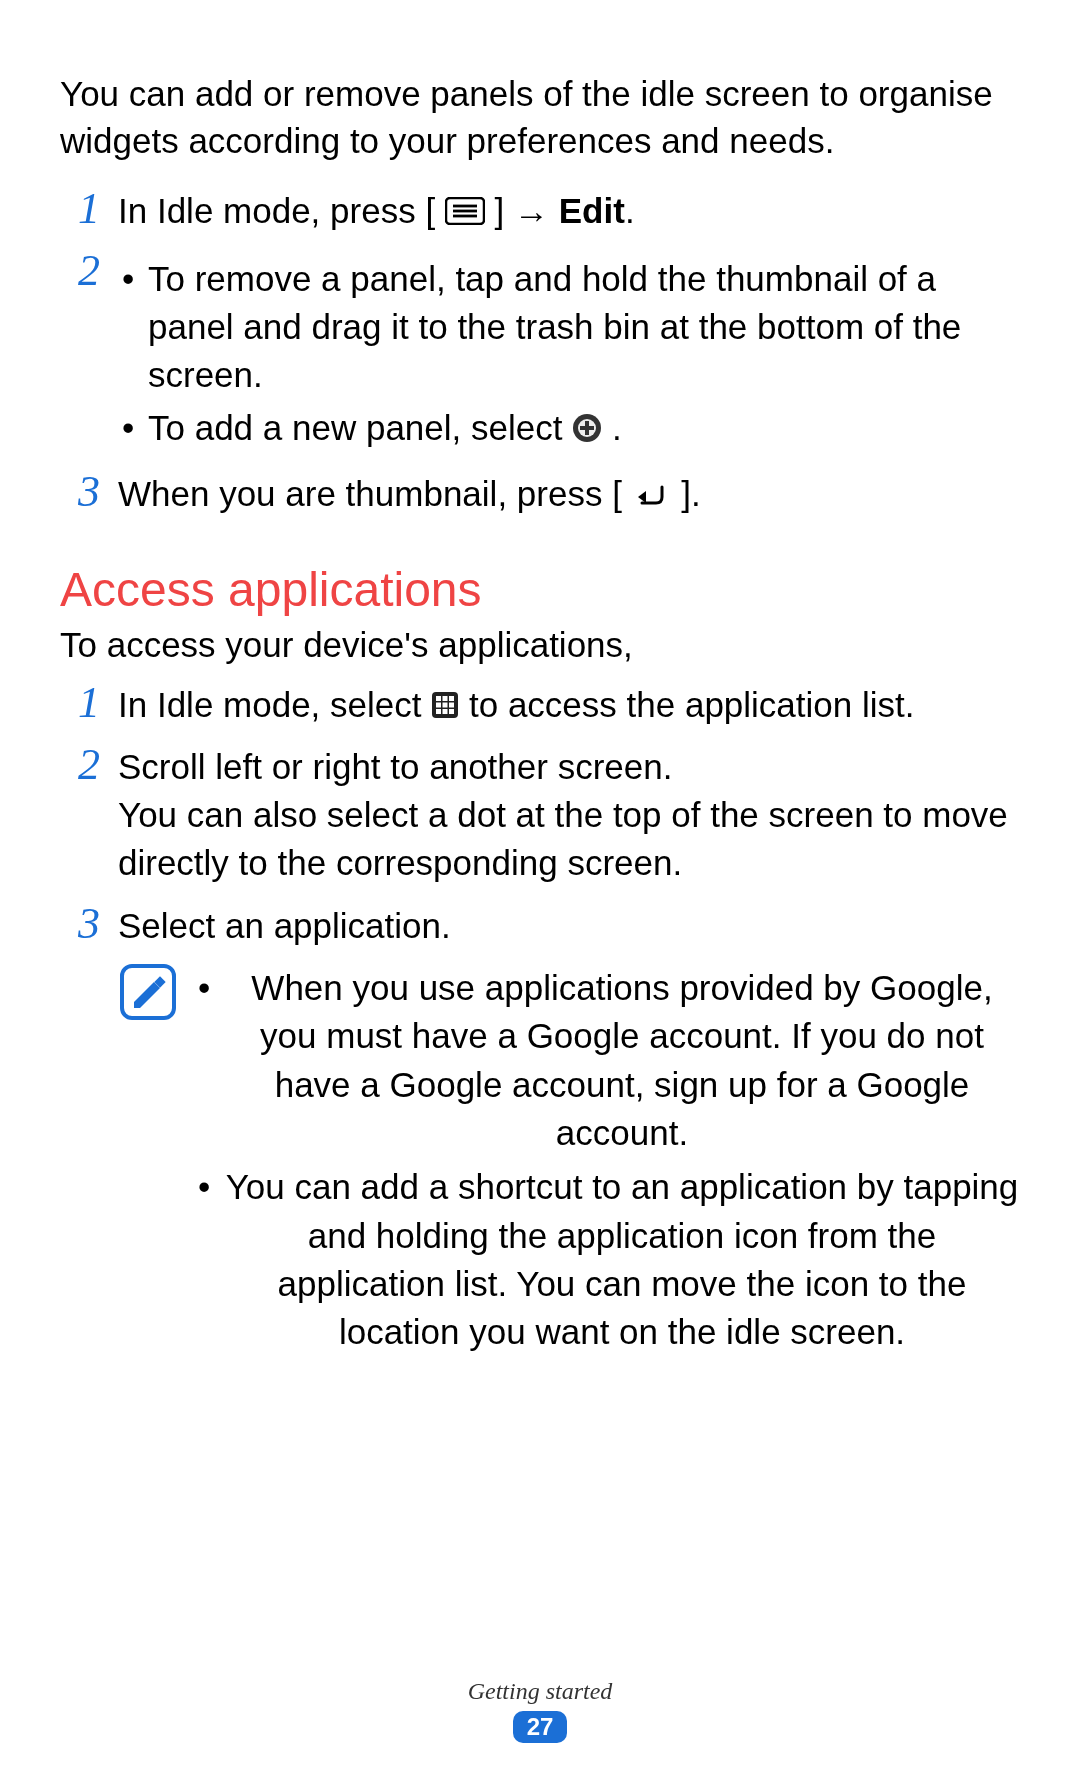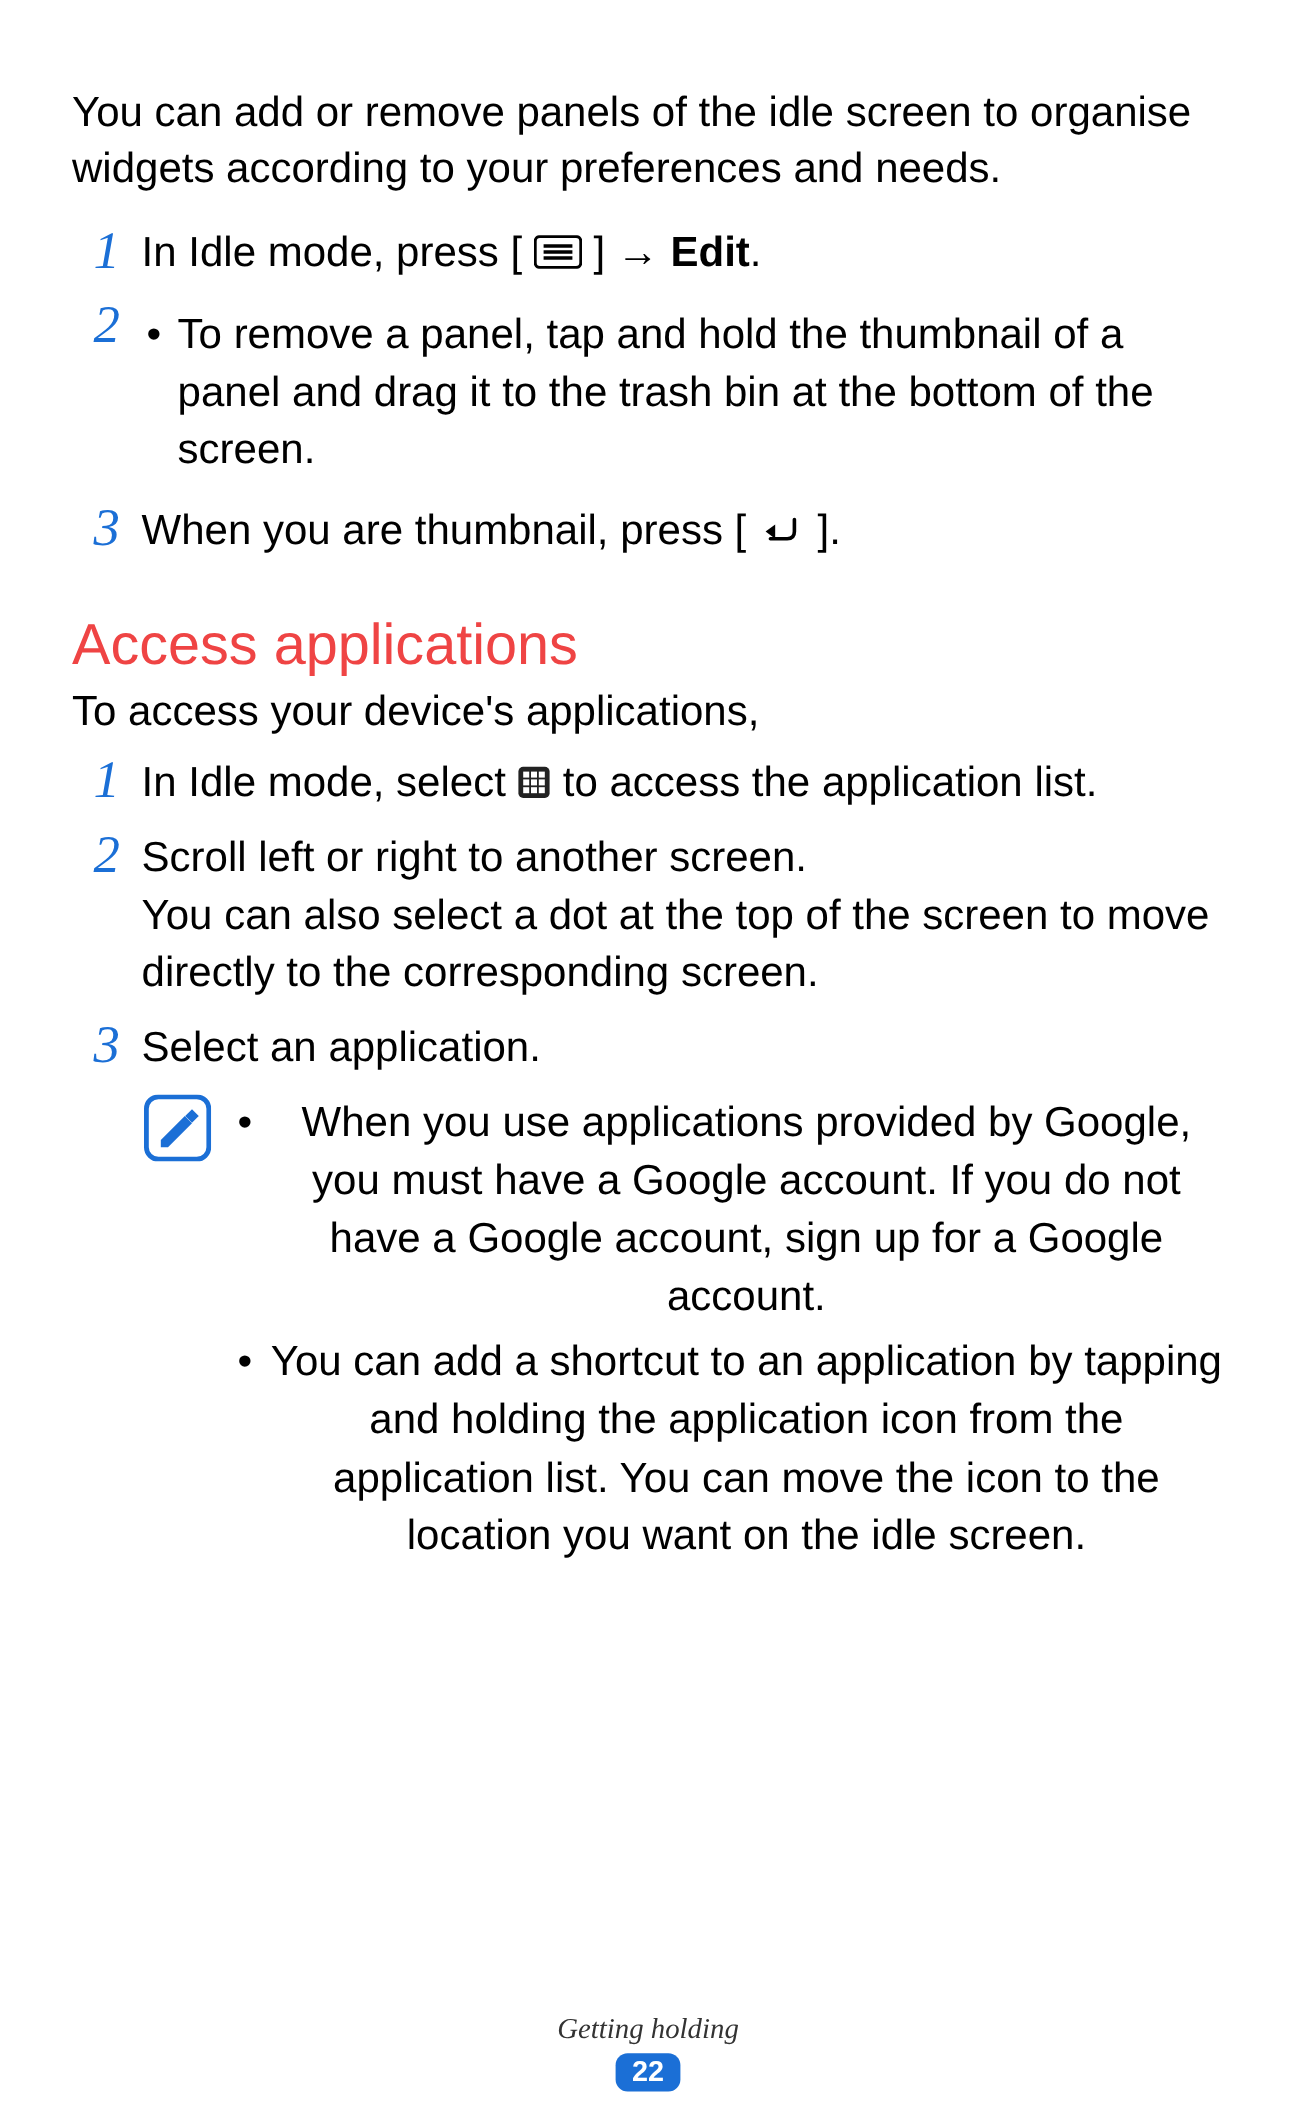--- a/index.html
+++ b/index.html
@@ -174,6 +174,18 @@
       <span class="body">
         <ul>
           <li>To remove a panel, tap and hold the thumbnail of a panel and drag it to the trash bin at the bottom of the screen.</li>
+          <li>
+            <span>To add a new panel, select </span>
+            <span class="icon plus-icon">
+              <svg viewBox="0 0 30 30">
+                  <circle cx="15" cy="15" r="14" fill="#333"></circle>
+                  <circle cx="15" cy="15" r="9" fill="#eee"></circle>
+                  <rect x="13" y="8" width="4" height="14" fill="#333"></rect>
+                  <rect x="8" y="13" width="14" height="4" fill="#333"></rect>
+                </svg>
+            </span>
+            <span>.</span>
+          </li>
         </ul>
       </span>
     </li>

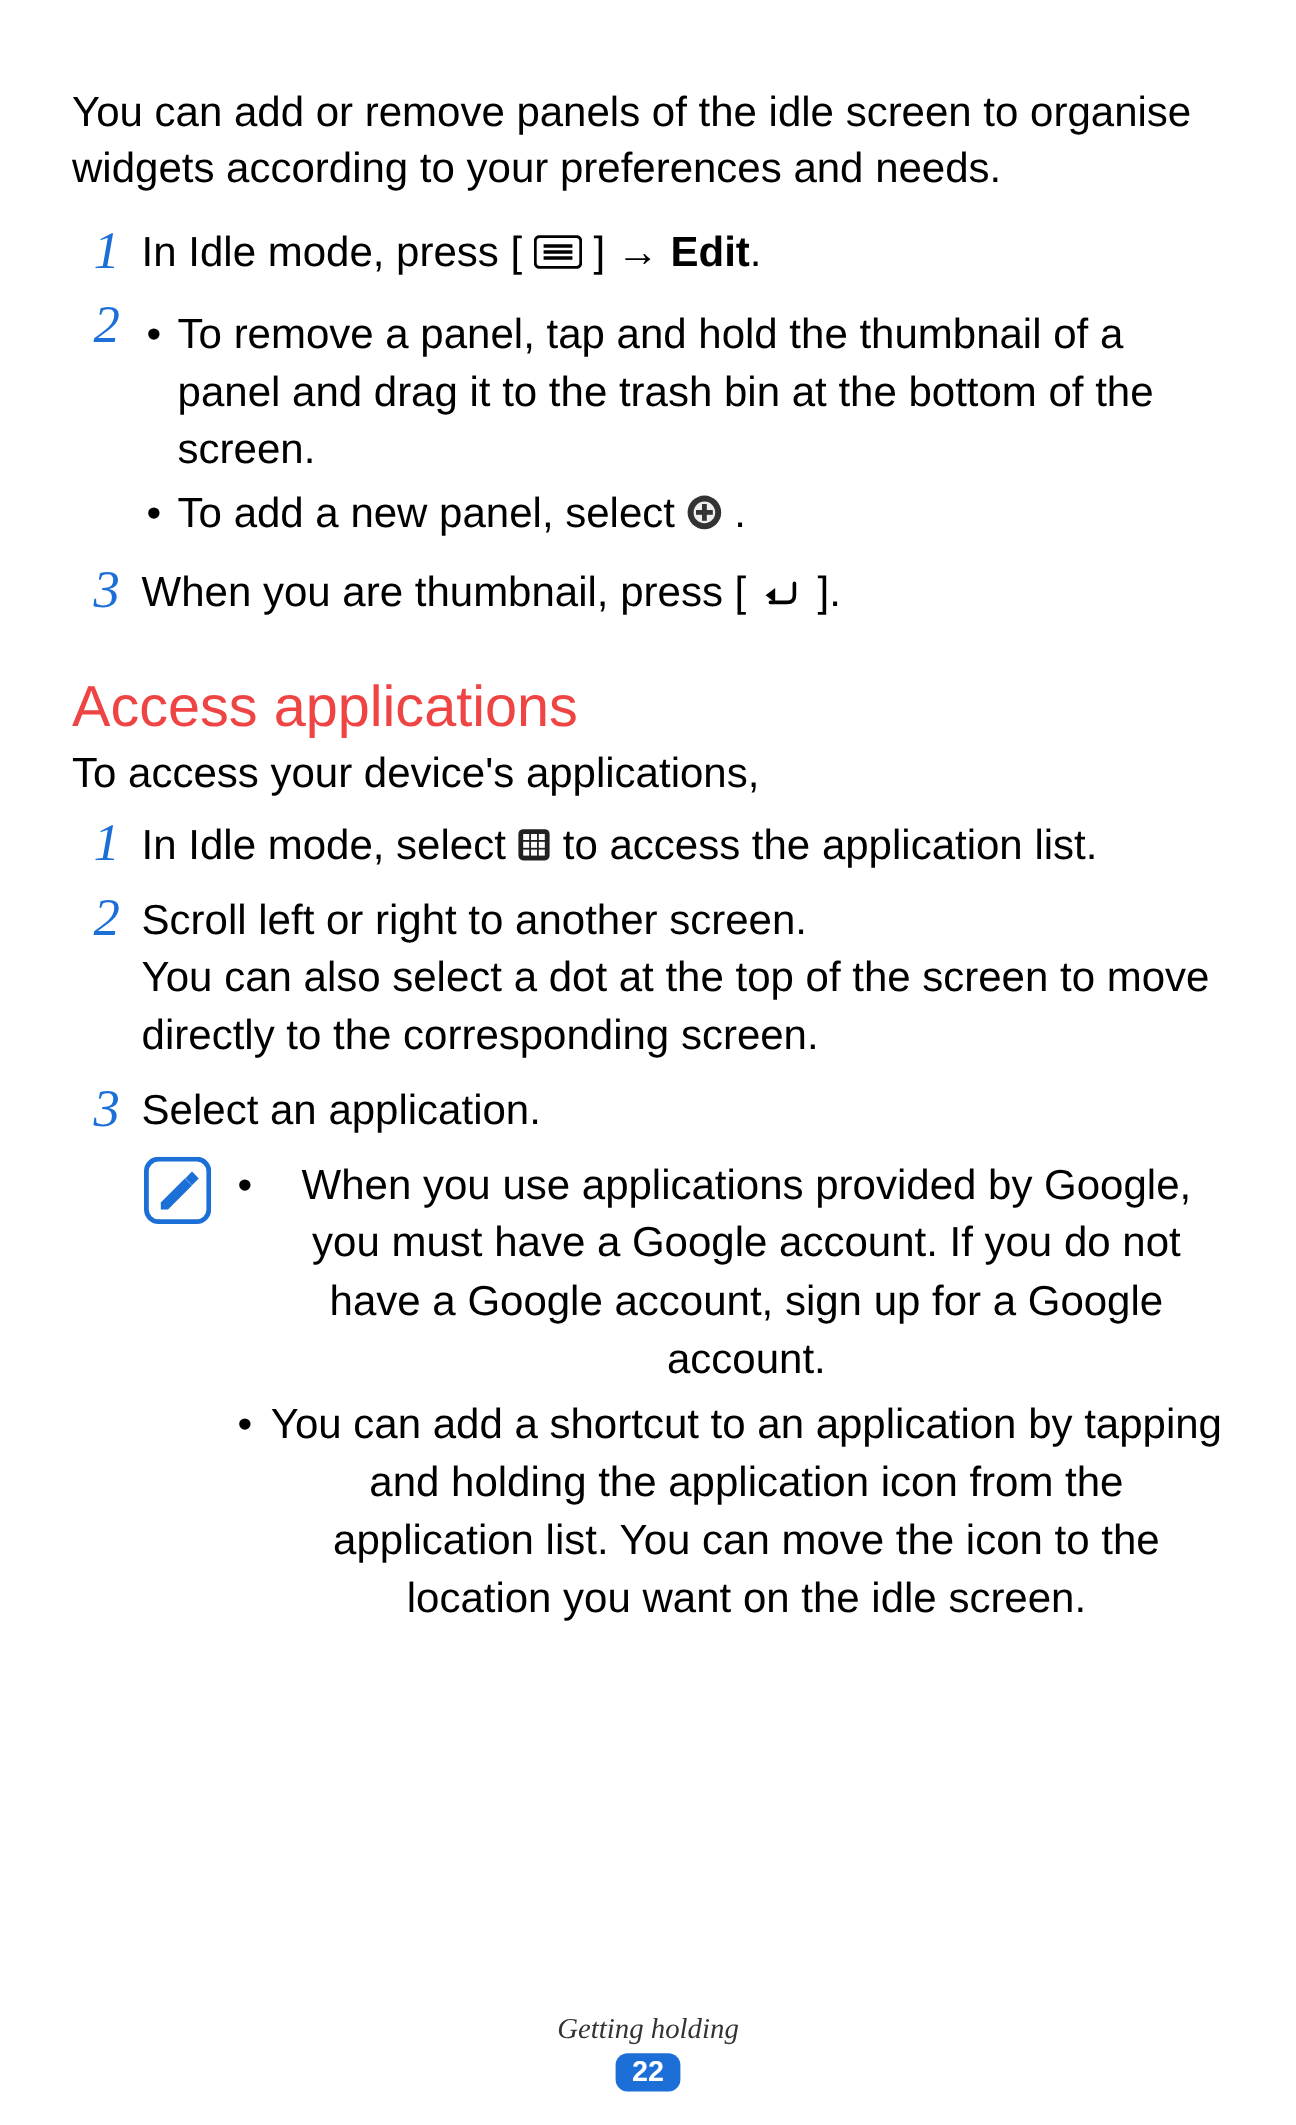--- a/index.html
+++ b/index.html
@@ -260,7 +260,7 @@
 </div>
 
 <div class="footer">
-  <div class="chapter">Getting holding</div>
+  <div class="chapter">Getting started</div>
   <span class="page-badge">22</span>
 </div>
 

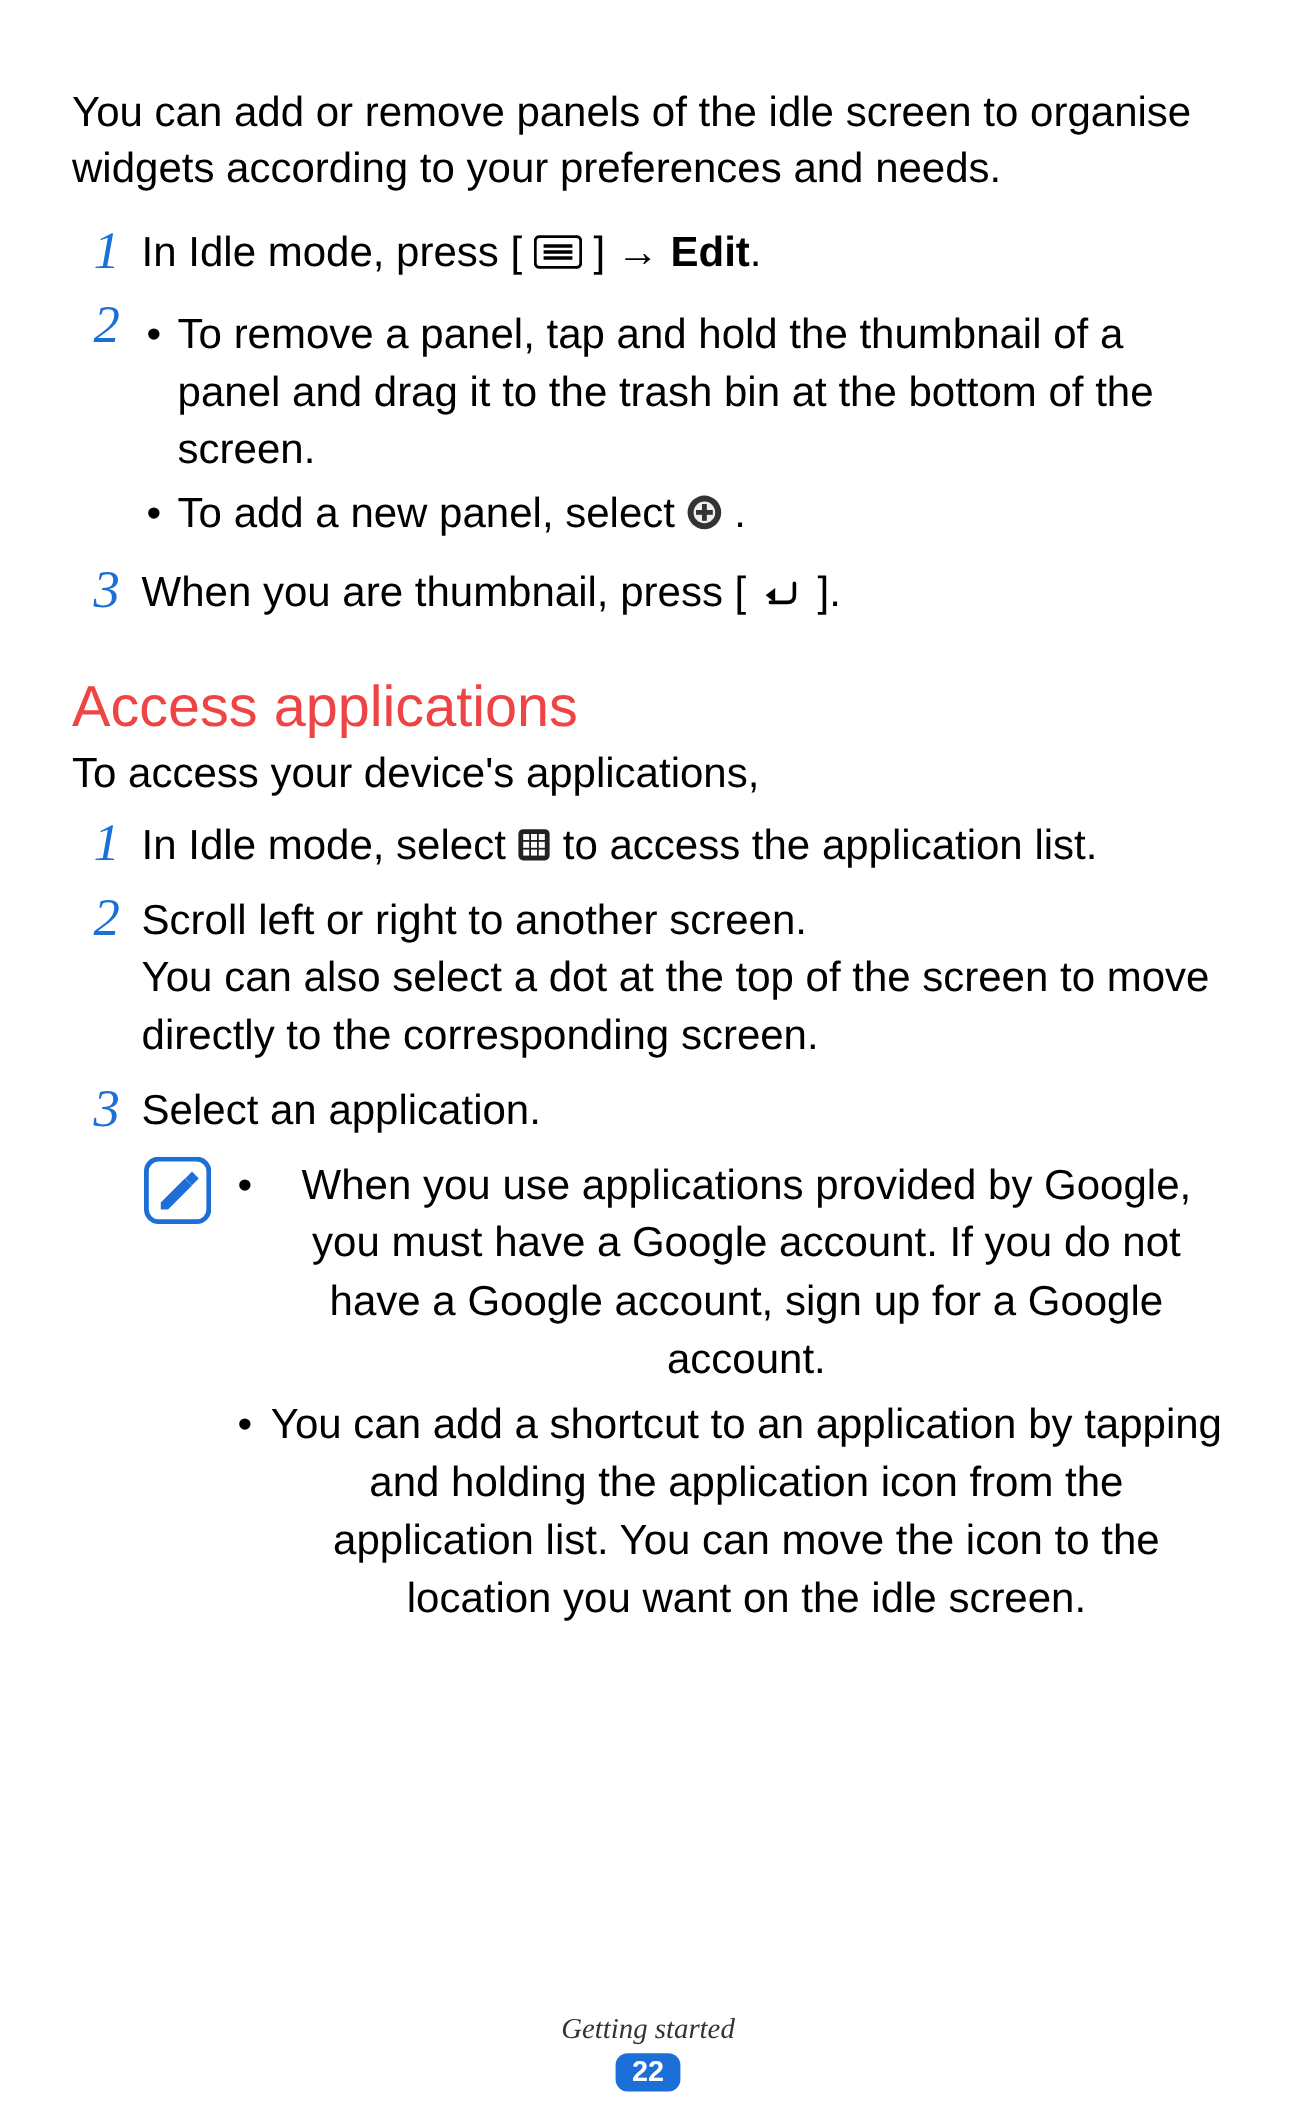--- a/index.html
+++ b/index.html
@@ -261,7 +261,7 @@
 
 <div class="footer">
   <div class="chapter">Getting started</div>
-  <span class="page-badge">22</span>
+  <span class="page-badge">27</span>
 </div>
 
 </body></html>

